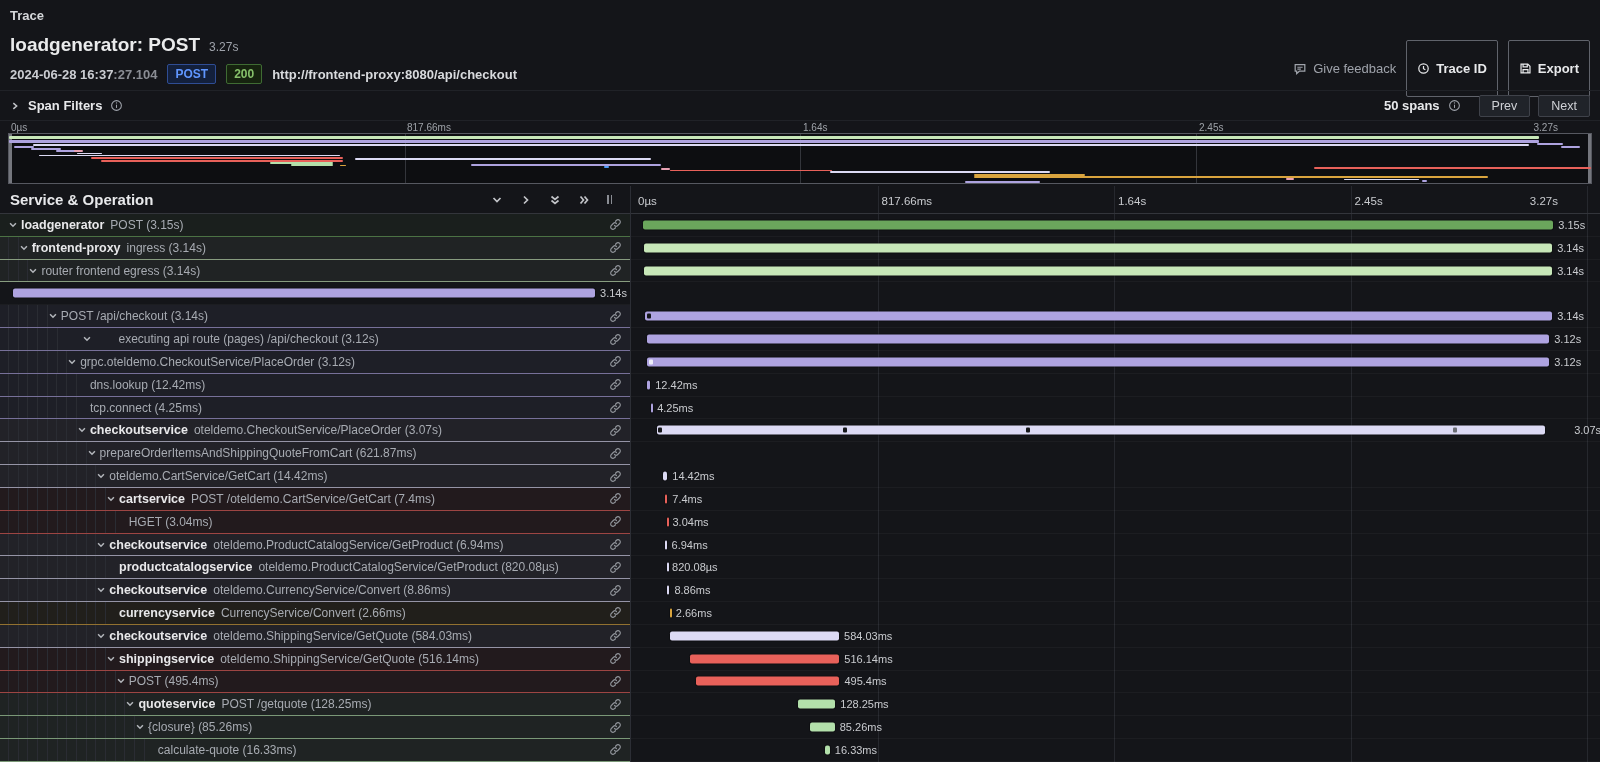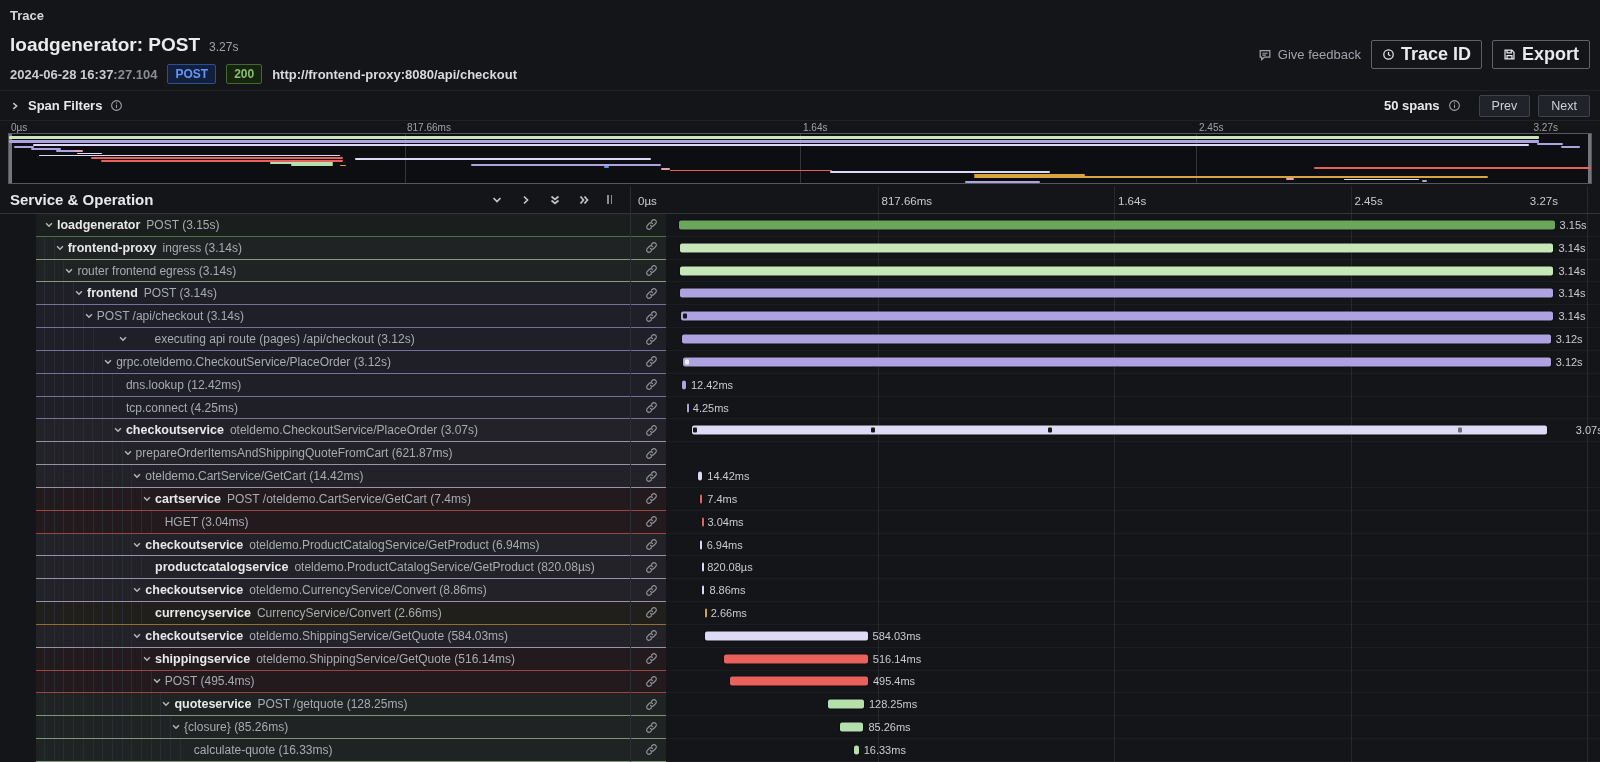--- a/index.html
+++ b/index.html
@@ -32,8 +32,8 @@
   .header-actions { position:absolute; right:10px; top:10px; display:flex; align-items:center; gap:10px; }
   .link-btn { display:flex; align-items:center; gap:6px; color:#9fa3ab; font-size:13px;
     background:none; border:none; cursor:pointer; font-family:inherit; }
-  .ghost-btn { display:flex; align-items:center; gap:6px; color:#e8e9eb; font-size:18px; font-weight:600;
-    background:transparent; border:1px solid #60636b; border-radius:2px; padding:3px 10px; cursor:pointer; font-family:inherit; }
+  .ghost-btn { display:flex; align-items:center; gap:6px; color:#e8e9eb; font-size:13px; font-weight:600;
+    background:transparent; border:1px solid #60636b; border-radius:2px; padding:20px 10px; cursor:pointer; font-family:inherit; }
 
   
   .filters-bar { position:absolute; top:90px; left:0; right:0; height:31px;

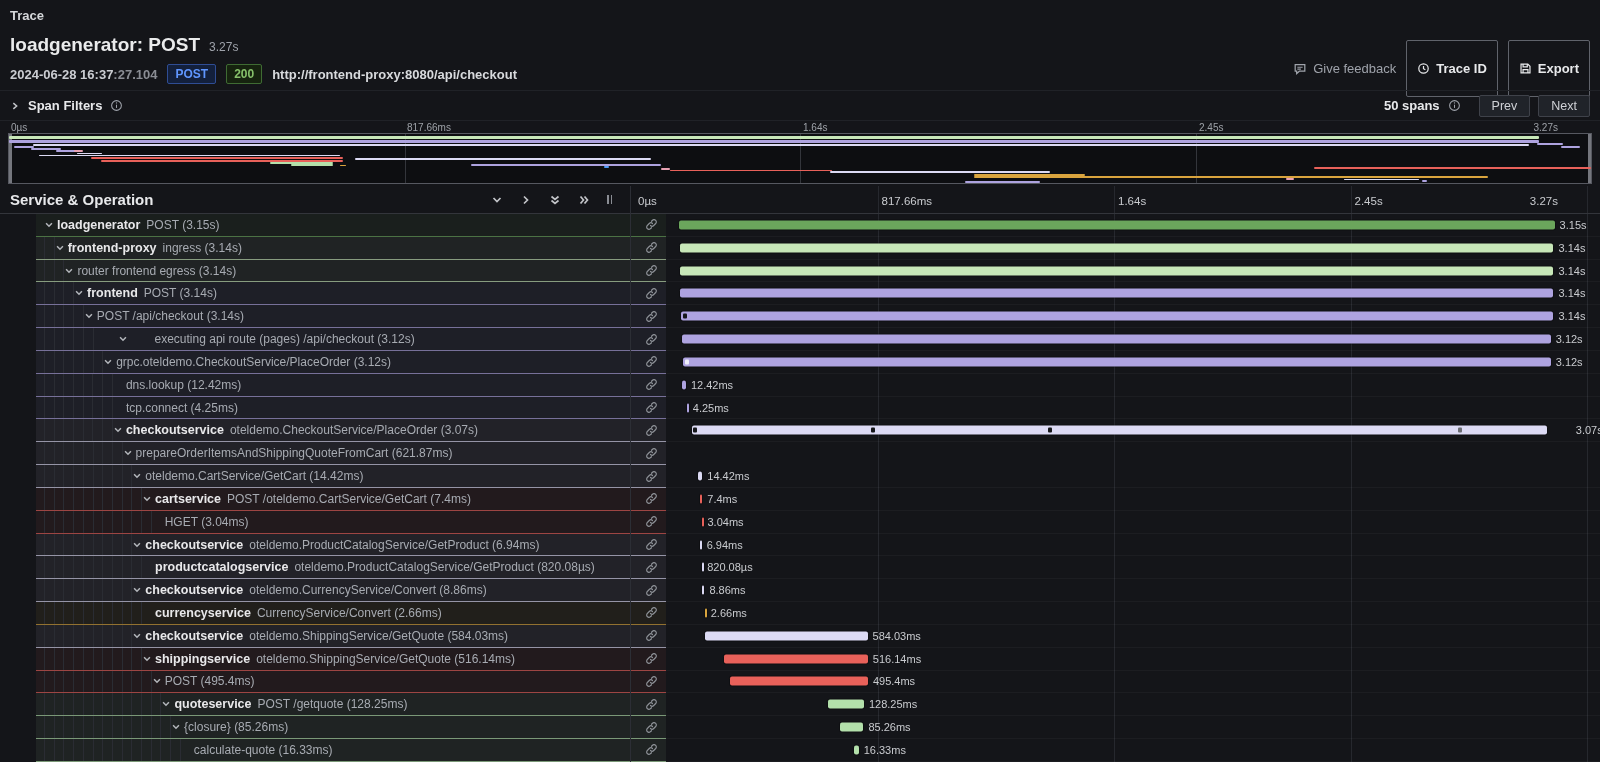--- a/index.html
+++ b/index.html
@@ -80,7 +80,7 @@
   
   .rows-area { position:absolute; top:214px; bottom:0; left:0; right:0;
     display:flex; flex-direction:column; z-index:1; }
-  .row { flex:1; display:grid; grid-template-columns:630px 1fr; min-height:0;padding-left:36px; }
+  .row { flex:1; display:grid; grid-template-columns:630px 1fr; min-height:0; }
   .cell-name { position:relative; display:flex; align-items:center; padding-left:8px;
     border-bottom:1px solid transparent; overflow:hidden; cursor:pointer; }
   .guides { flex:none; align-self:stretch;

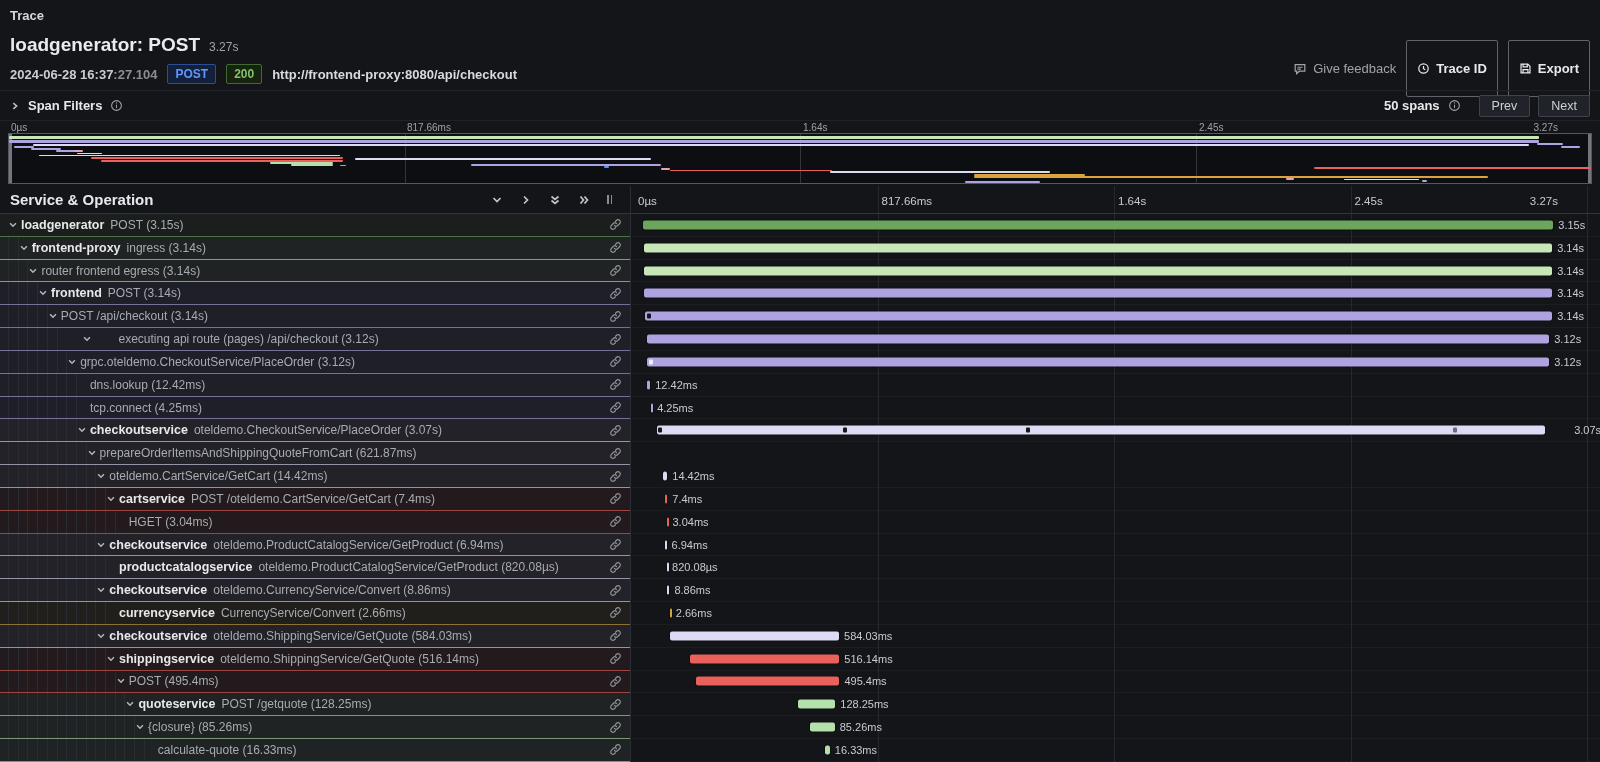--- a/index.html
+++ b/index.html
@@ -348,22 +348,6 @@
       </div>
     </div>
     <div class="row">
-      <div class="cell-name" style="background: rgba(174, 163, 224, 0.07); border-bottom-color: rgba(174, 163, 224, 0.62);">
-        <div class="guides" style="width: 30.1px;"></div>
-        <span class="chev-slot">
-          <svg width="10" height="10" viewBox="0 0 12 12" fill="none" stroke="currentColor" stroke-width="1.8">
-            <path d="M2.5 4l3.5 3.5L9.5 4"></path>
-          </svg>
-        </span>
-        <span class="svc-name">frontend</span>
-        <span class="op-name">POST (3.14s)</span>
-        <span class="row-link">
-          <svg width="13" height="13" viewBox="0 0 24 24" fill="none" stroke="currentColor" stroke-width="2.2" stroke-linecap="round">
-            <path d="M10.2 13.8a4.2 4.2 0 0 0 5.9 0l3.2-3.2a4.2 4.2 0 1 0-5.9-5.9l-1.3 1.3"></path>
-            <path d="M13.8 10.2a4.2 4.2 0 0 0-5.9 0l-3.2 3.2a4.2 4.2 0 1 0 5.9 5.9l1.3-1.3"></path>
-          </svg>
-        </span>
-      </div>
       <div class="cell-time">
         <div class="track">
           <div class="bar" style="left: 0.244648%; width: 95.9633%; background: rgb(174, 163, 224);"></div>

